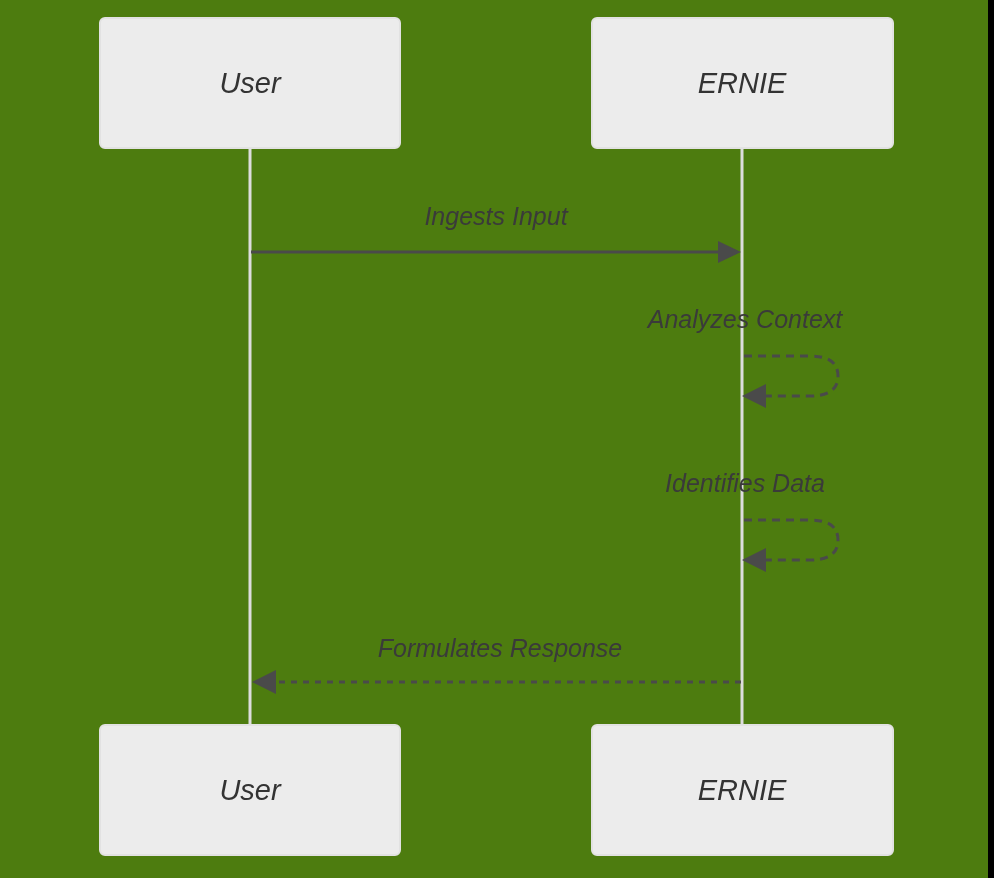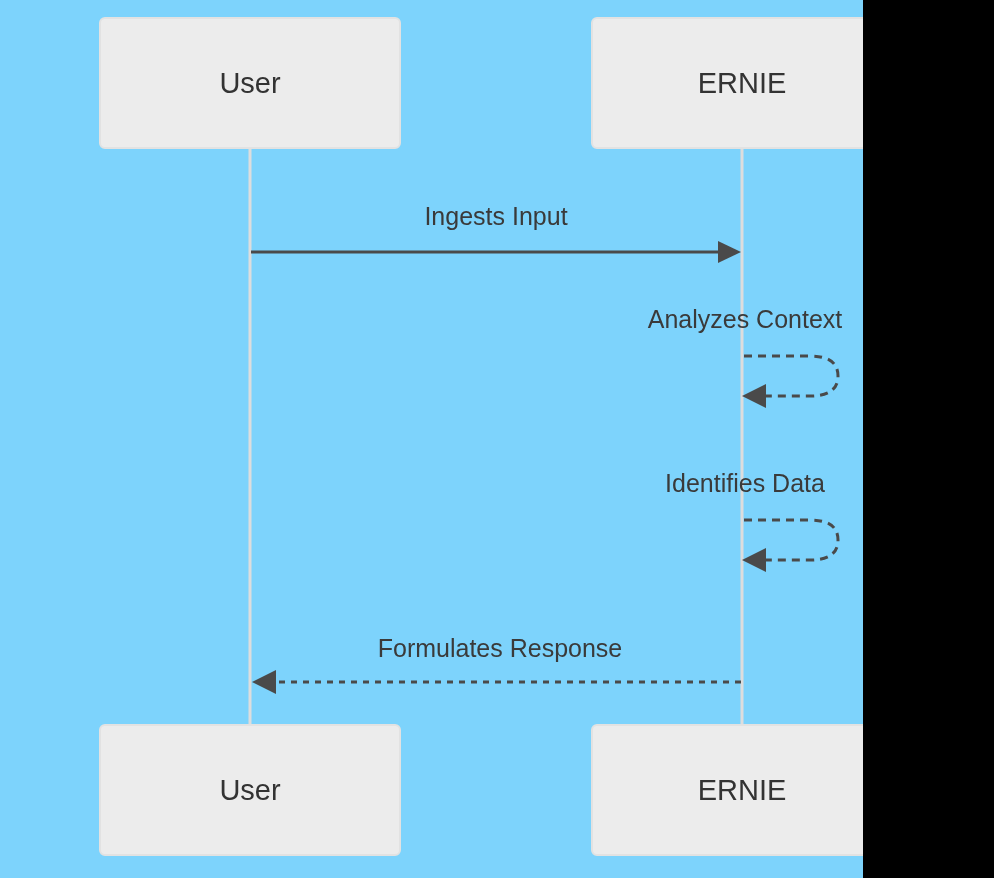--- a/index.html
+++ b/index.html
@@ -12,10 +12,11 @@
   }
   #diagram-root {
     position: relative;
-    width: 863px;
+    width: 988px;
     height: 878px;
-    background: #7dd3fc;
+    background: #4d7c0f;
     overflow: hidden;
+    font-style: italic;
   }
   #sequence-svg {
     position: absolute;

